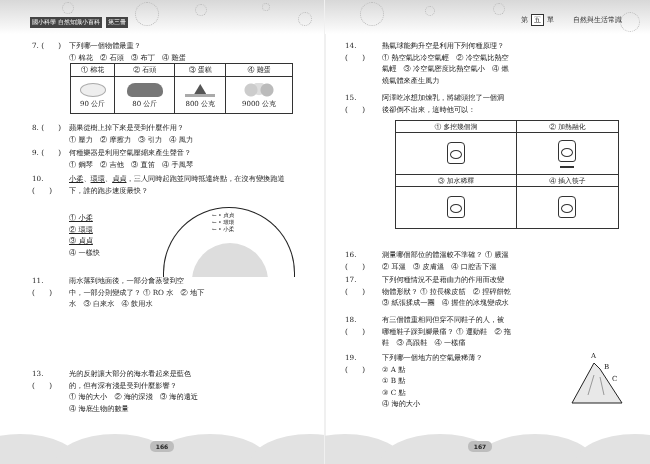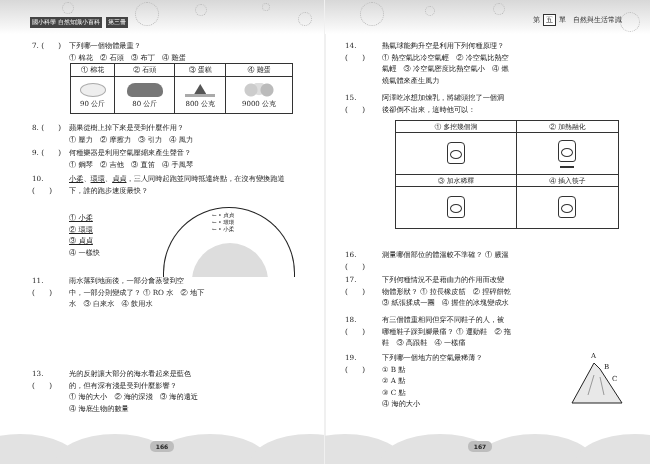--- a/index.html
+++ b/index.html
@@ -163,7 +163,7 @@
       <span>第</span>
       <span class="unit-badge">五</span>
       <span>單</span>
-      <span style="margin-left:4px;">自然與生活常識</span>
+      <span style="margin-left:16px;">自然與生活常識</span>
     </div>
 
     <div class="q" style="top:40px;left:20px;width:280px;">

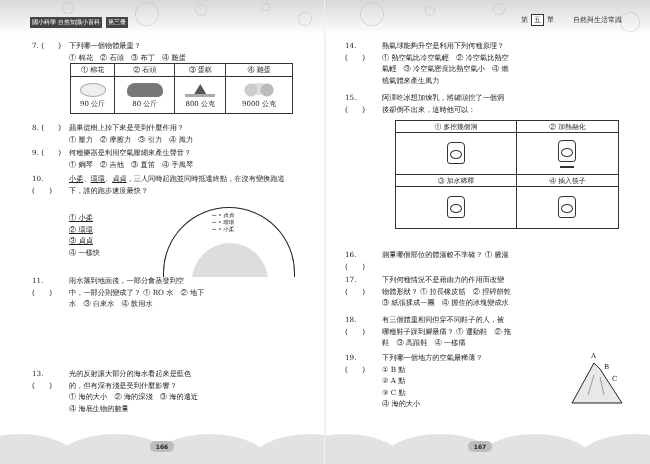--- a/index.html
+++ b/index.html
@@ -208,6 +208,7 @@
       <span class="qnum">16. (　　)</span>
       <div class="qbody">
         <span class="opt-line">測量哪個部位的體溫較不準確？ ① 腋溫</span>
+        <span class="opt-line">② 耳溫　③ 皮膚溫　④ 口腔舌下溫</span>
       </div>
     </div>
 

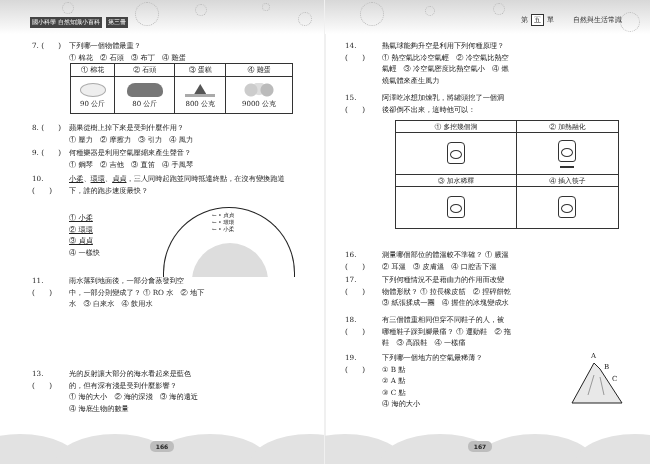--- a/index.html
+++ b/index.html
@@ -234,8 +234,8 @@
       <span class="qnum">19. (　　)</span>
       <div class="qbody">
         <span class="opt-line">下列哪一個地方的空氣最稀薄？</span>
+        <span class="opt-line">② A 點</span>
         <span class="opt-line">① B 點</span>
-        <span class="opt-line">② A 點</span>
         <span class="opt-line">③ C 點</span>
         <span class="opt-line">④ 海的大小</span>
       </div>

